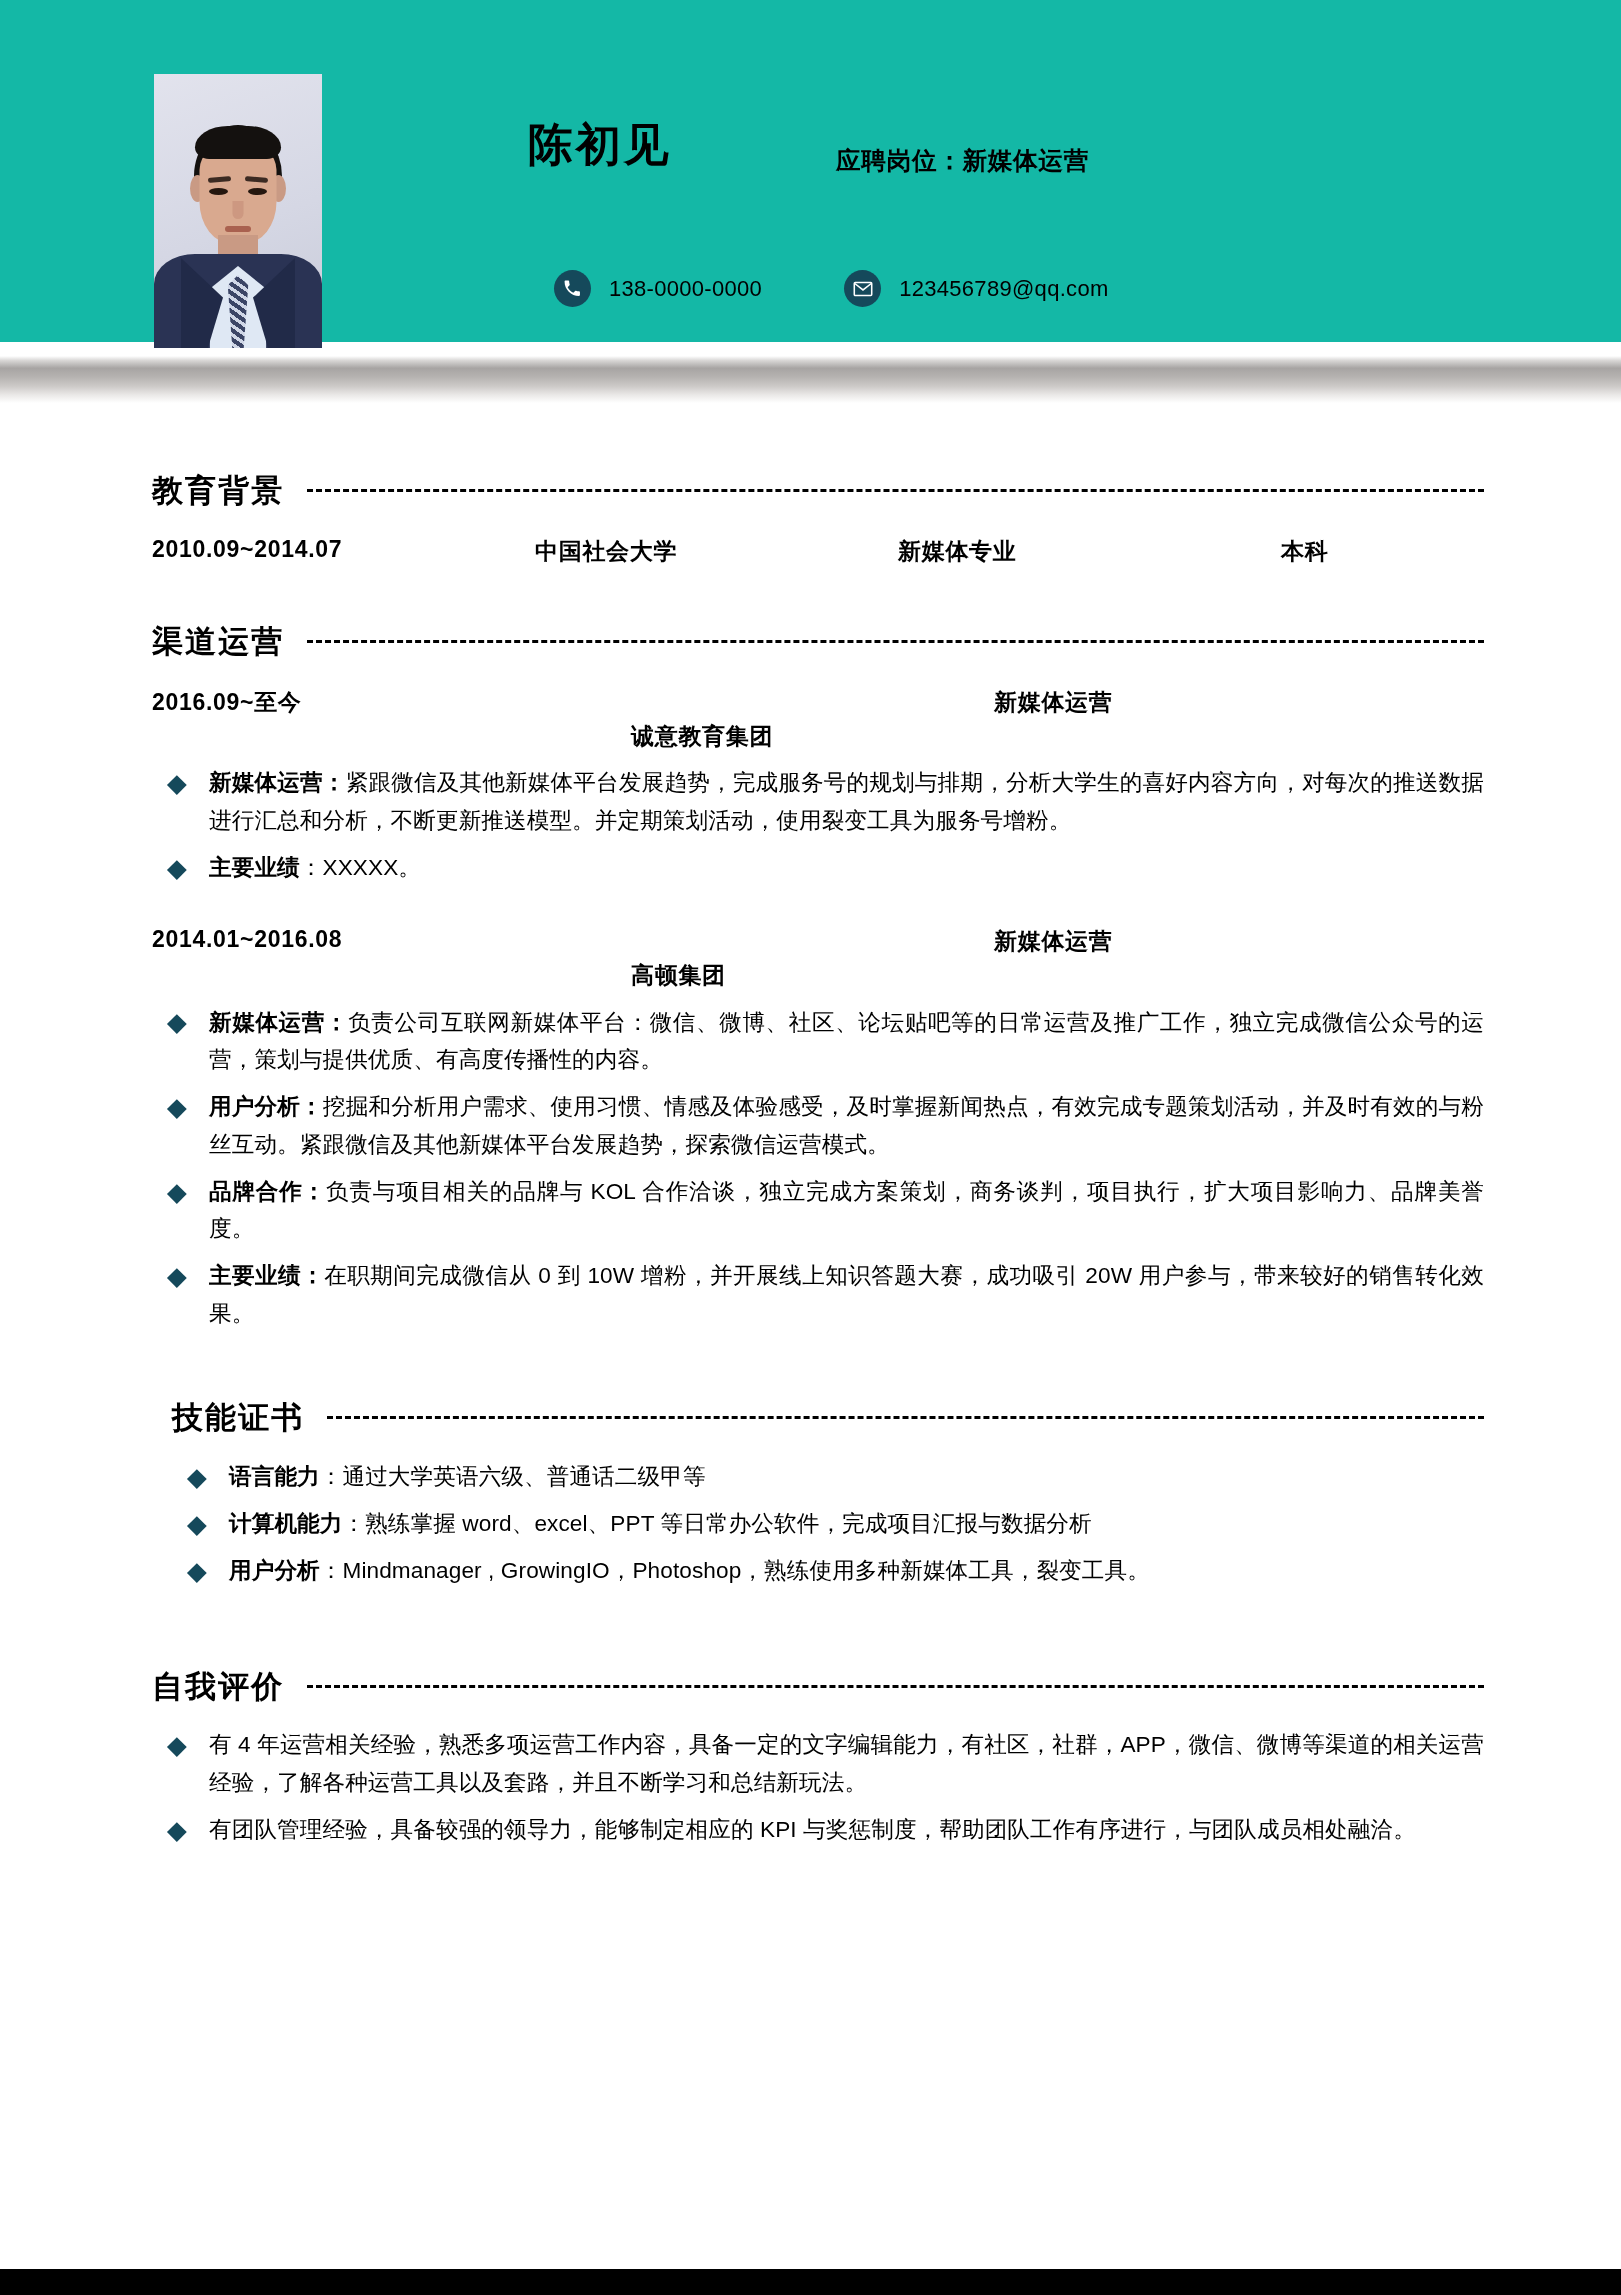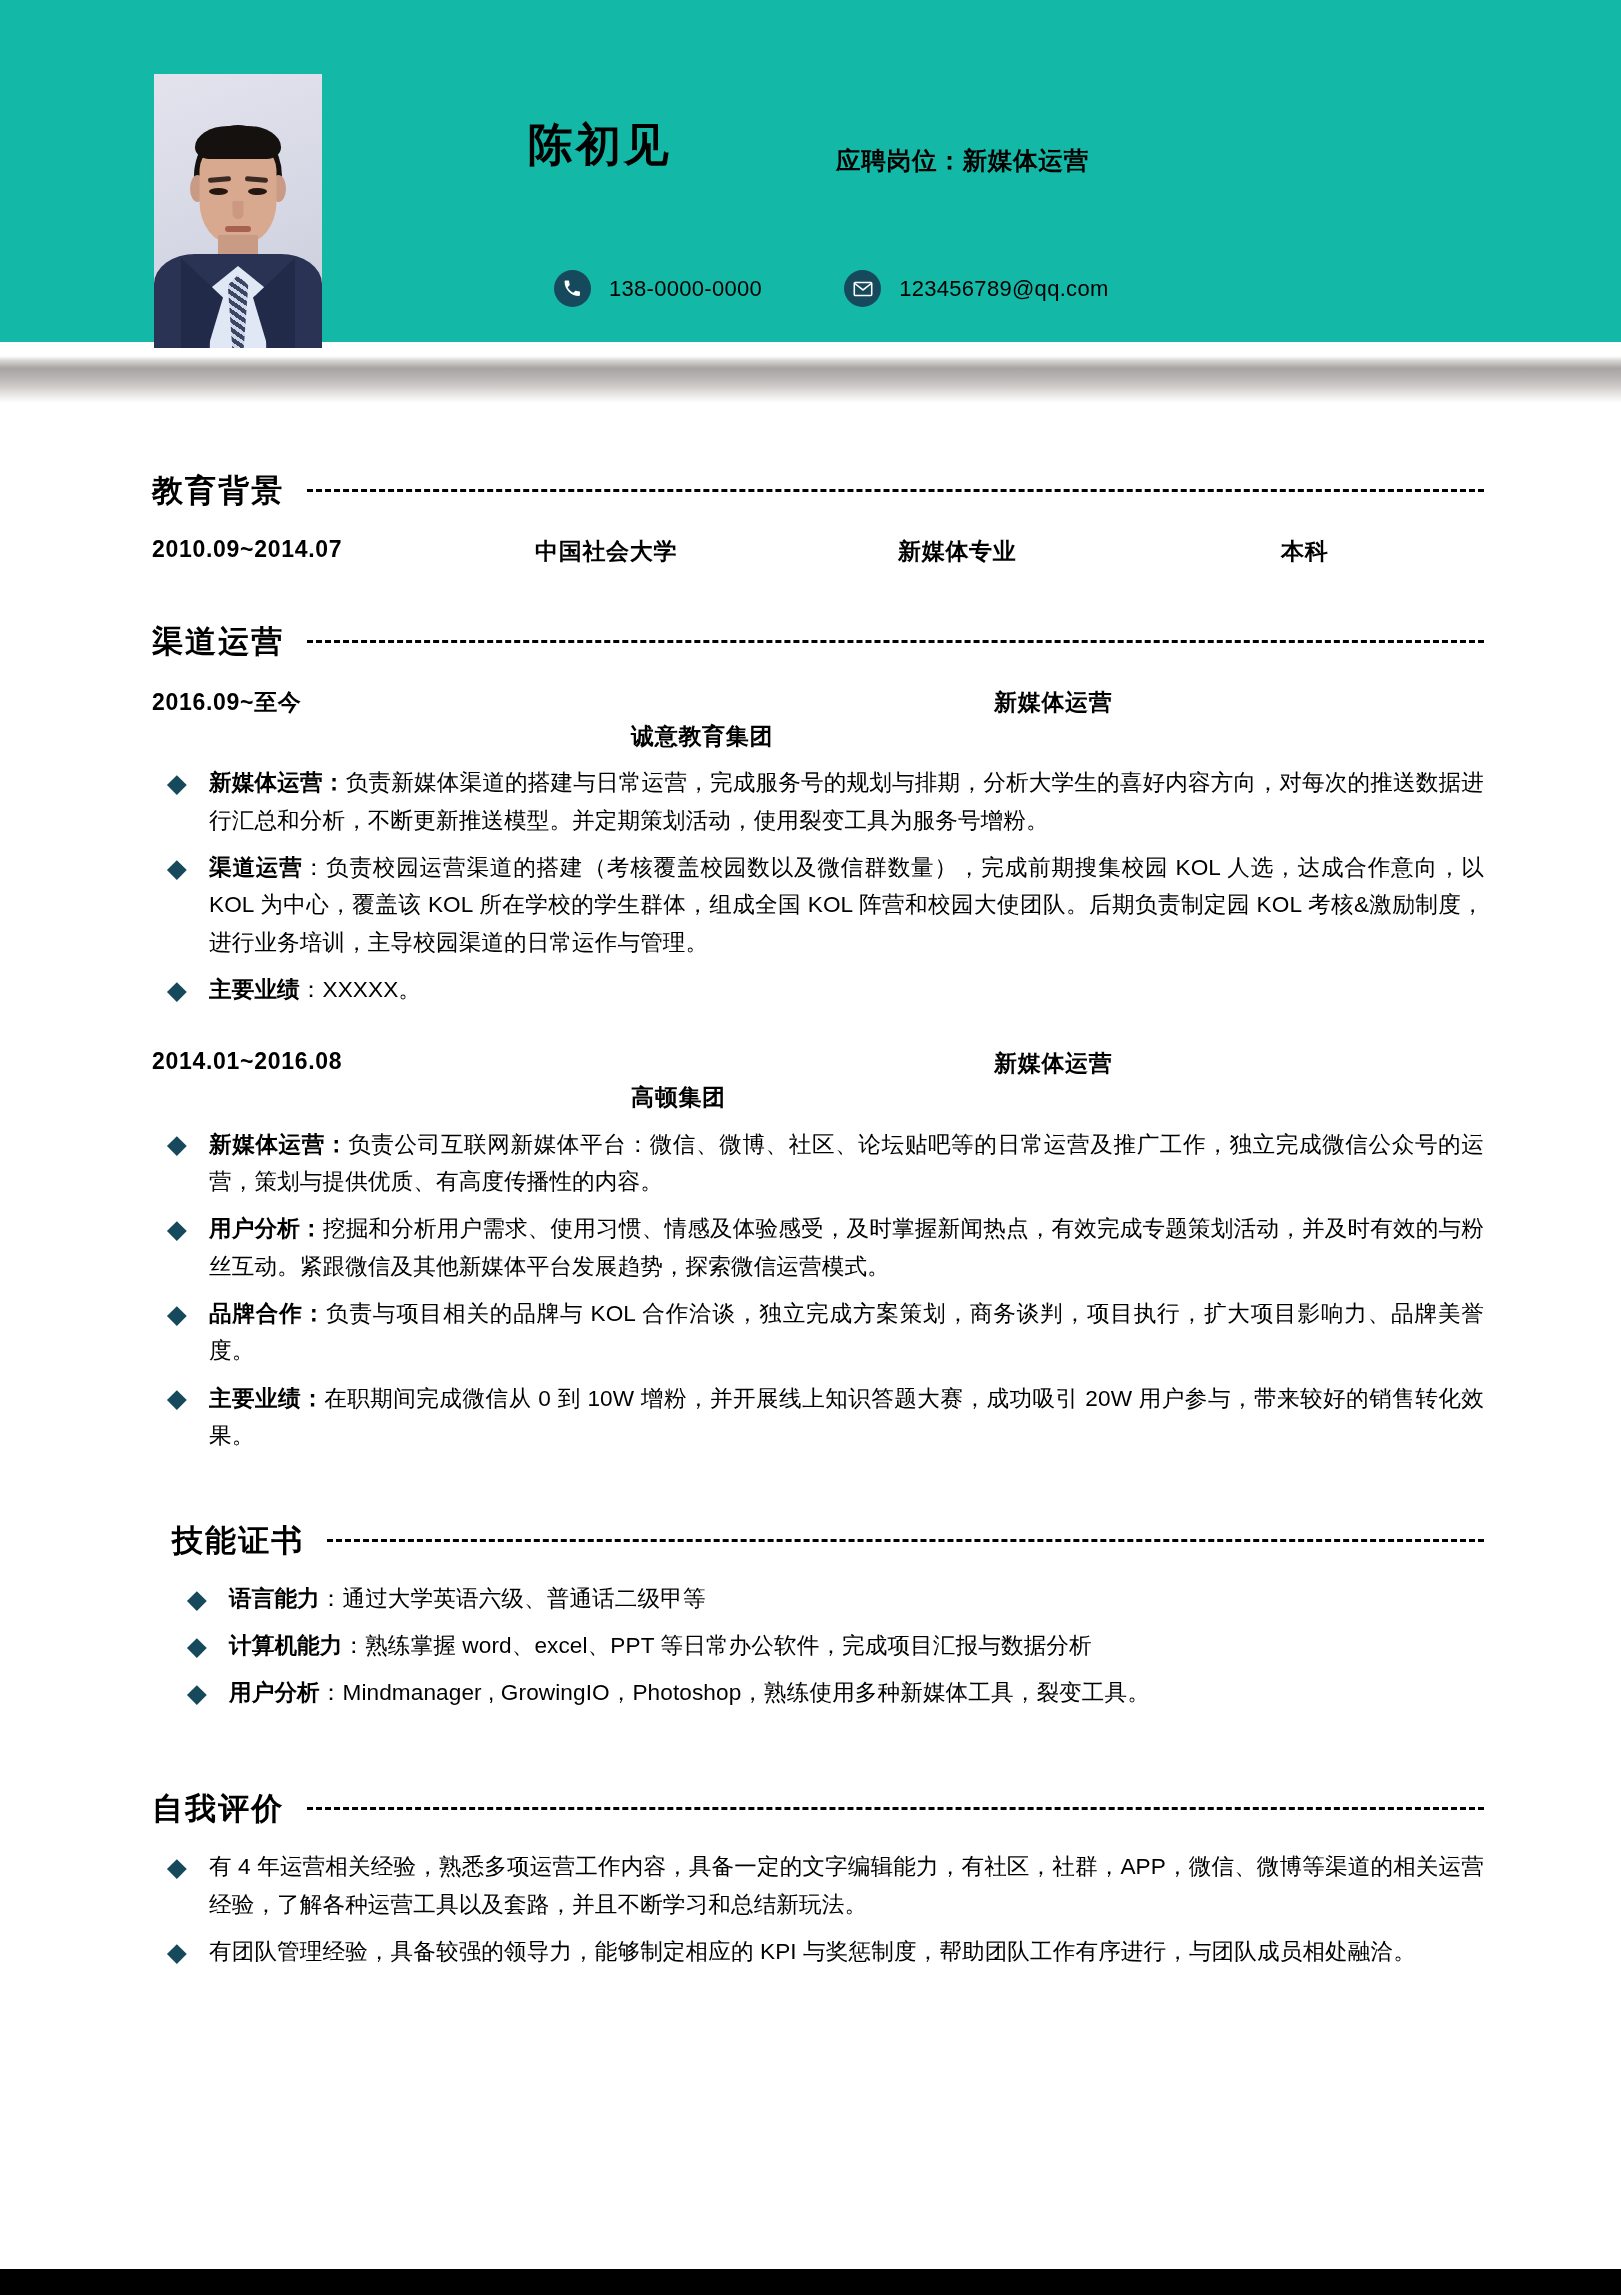--- a/index.html
+++ b/index.html
@@ -372,7 +372,7 @@
     </div>
     <ul class="bullets" style="margin-top:12.3px;">
       <li>
-        <span class="b-label">新媒体运营：</span><span>负责新媒体渠道的搭建与日常运营，完成服务号的规划与排期，分析大学生的喜好内容方向，对每次的推送数据进行汇总和分析，不断更新推送模型。并定期策划活动，使用裂变工具为服务号增粉。</span>
+        <span class="b-label">新媒体运营：</span><span>紧跟微信及其他新媒体平台发展趋势，完成服务号的规划与排期，分析大学生的喜好内容方向，对每次的推送数据进行汇总和分析，不断更新推送模型。并定期策划活动，使用裂变工具为服务号增粉。</span>
       </li>
       <li>
         <span class="b-label">渠道运营</span><span>：负责校园运营渠道的搭建（考核覆盖校园数以及微信群数量），完成前期搜集校园 KOL 人选，达成合作意向，以 KOL 为中心，覆盖该 KOL 所在学校的学生群体，组成全国 KOL 阵营和校园大使团队。后期负责制定园 KOL 考核&amp;激励制度，进行业务培训，主导校园渠道的日常运作与管理。</span>

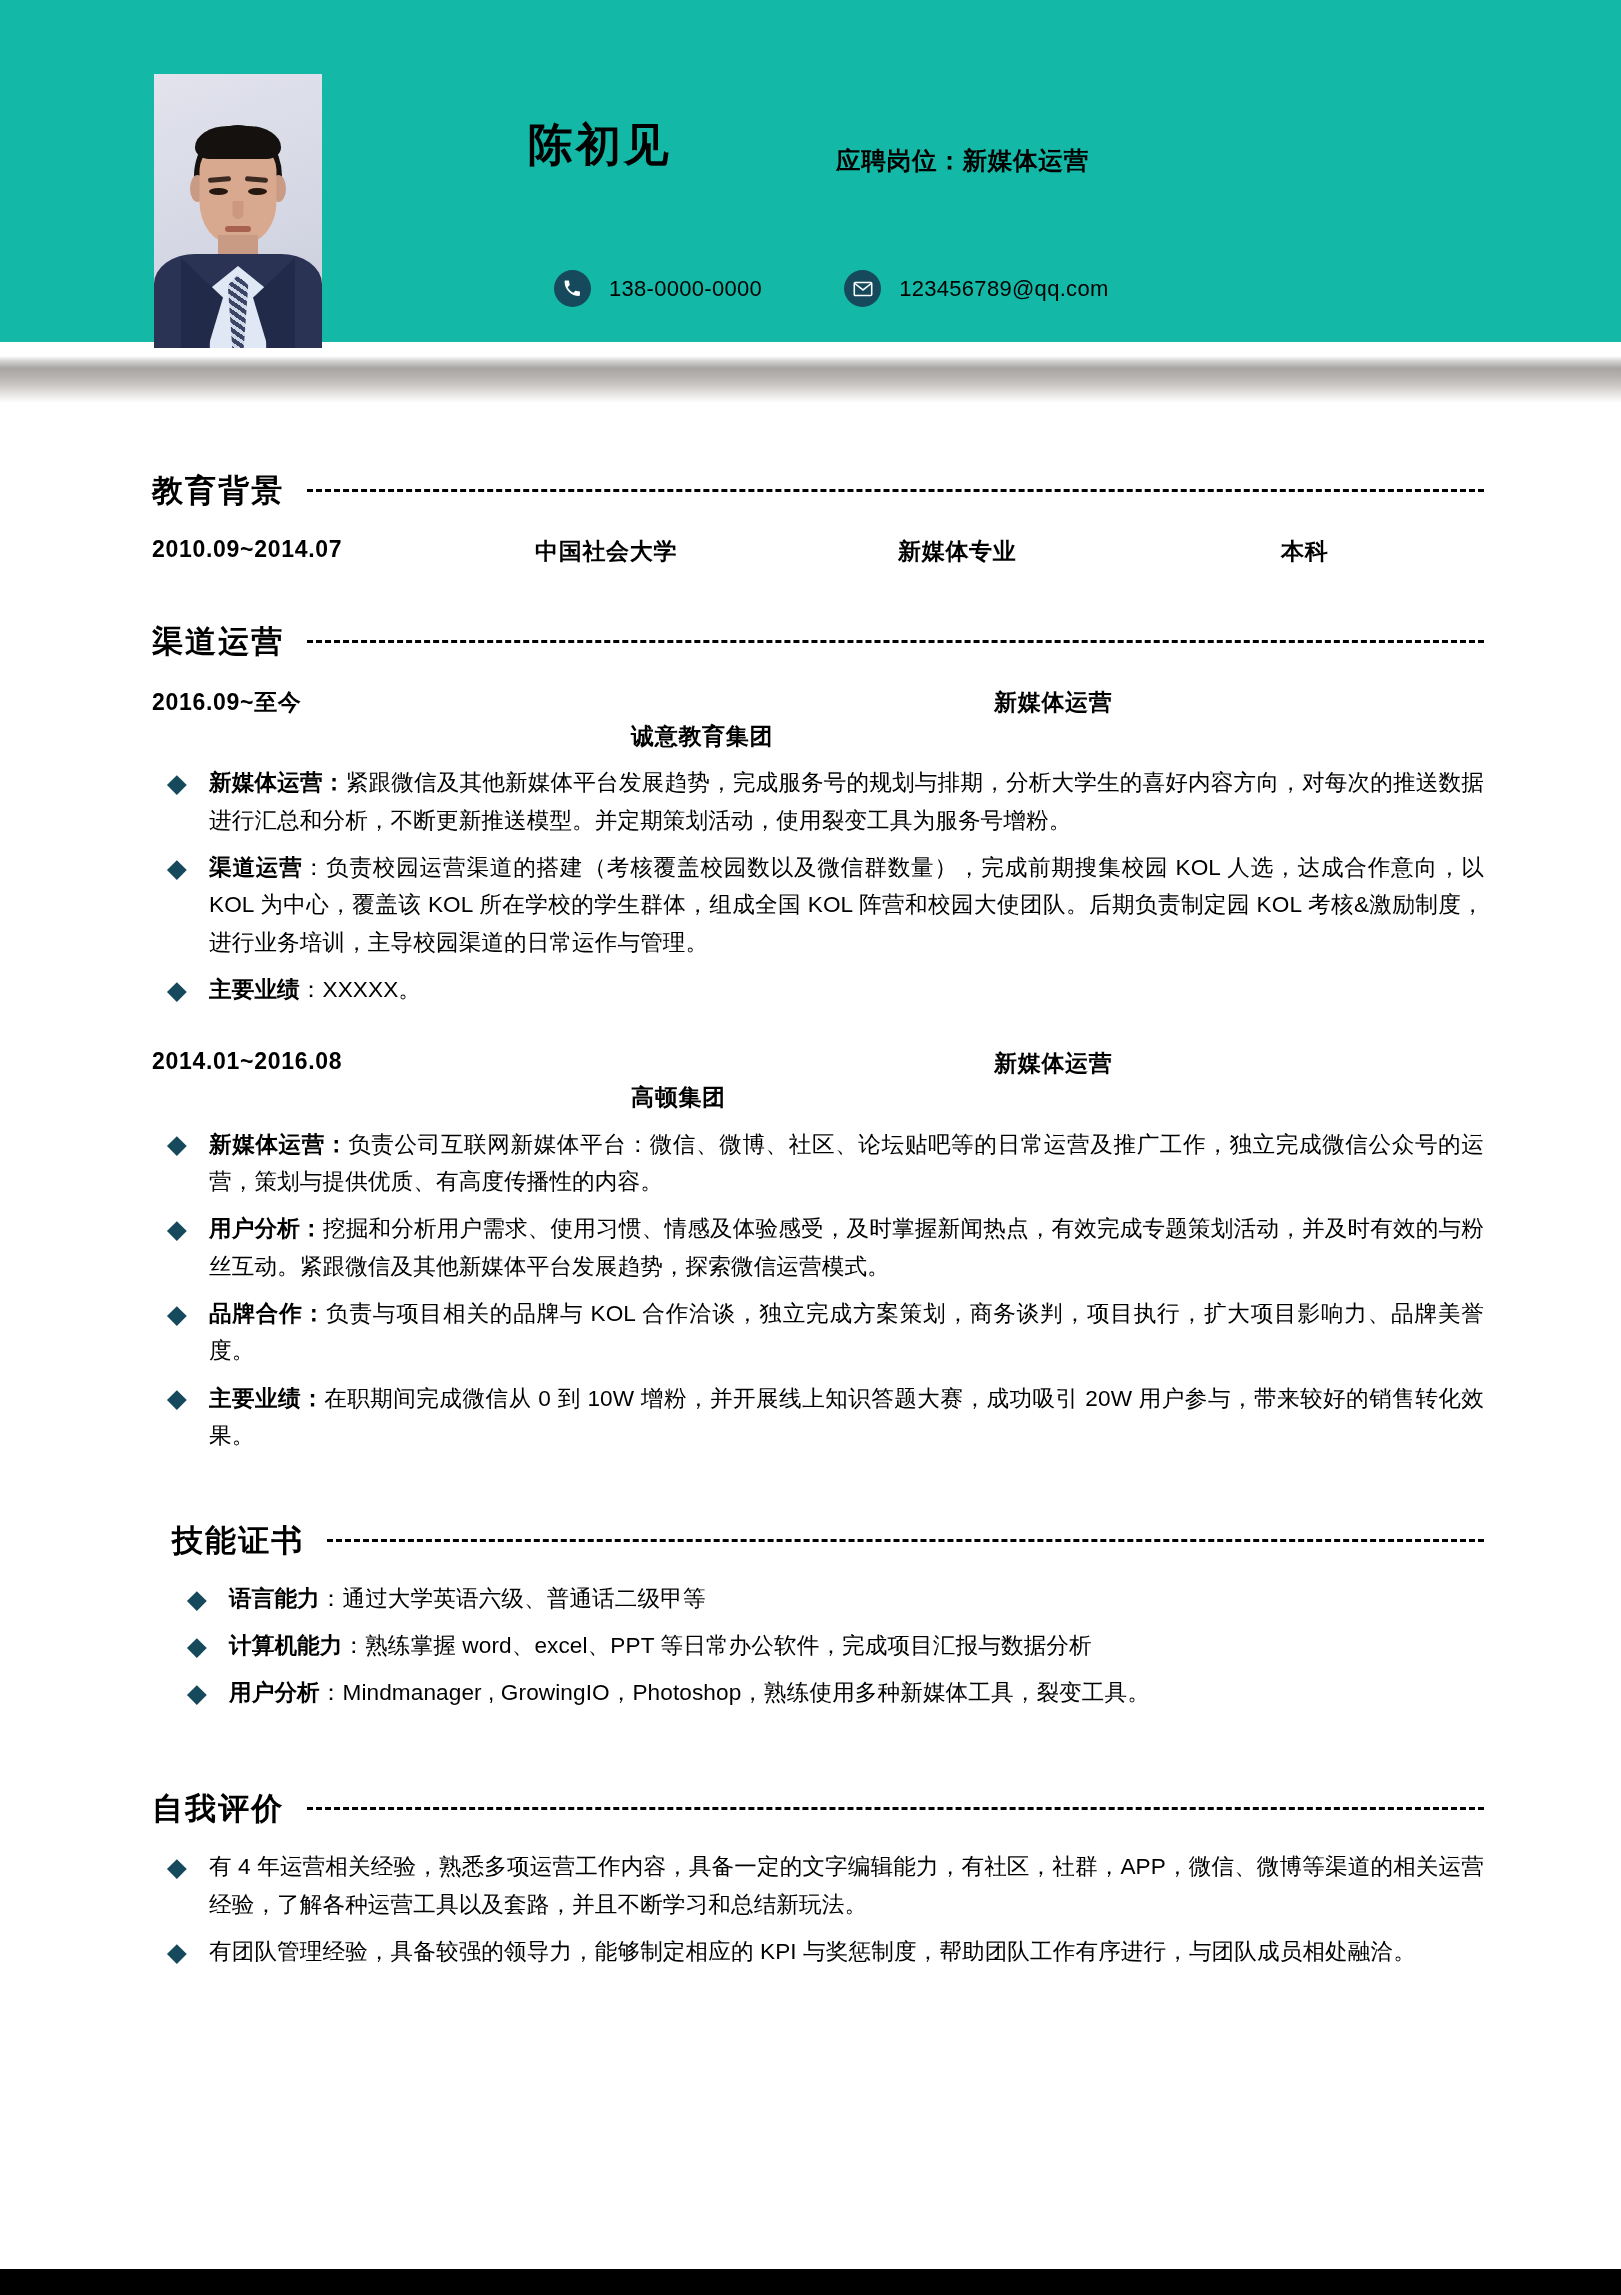--- a/index.html
+++ b/index.html
@@ -375,9 +375,6 @@
         <span class="b-label">新媒体运营：</span><span>紧跟微信及其他新媒体平台发展趋势，完成服务号的规划与排期，分析大学生的喜好内容方向，对每次的推送数据进行汇总和分析，不断更新推送模型。并定期策划活动，使用裂变工具为服务号增粉。</span>
       </li>
       <li>
-        <span class="b-label">渠道运营</span><span>：负责校园运营渠道的搭建（考核覆盖校园数以及微信群数量），完成前期搜集校园 KOL 人选，达成合作意向，以 KOL 为中心，覆盖该 KOL 所在学校的学生群体，组成全国 KOL 阵营和校园大使团队。后期负责制定园 KOL 考核&amp;激励制度，进行业务培训，主导校园渠道的日常运作与管理。</span>
-      </li>
-      <li>
         <span class="b-label">主要业绩</span><span>：XXXXX。</span>
       </li>
     </ul>

